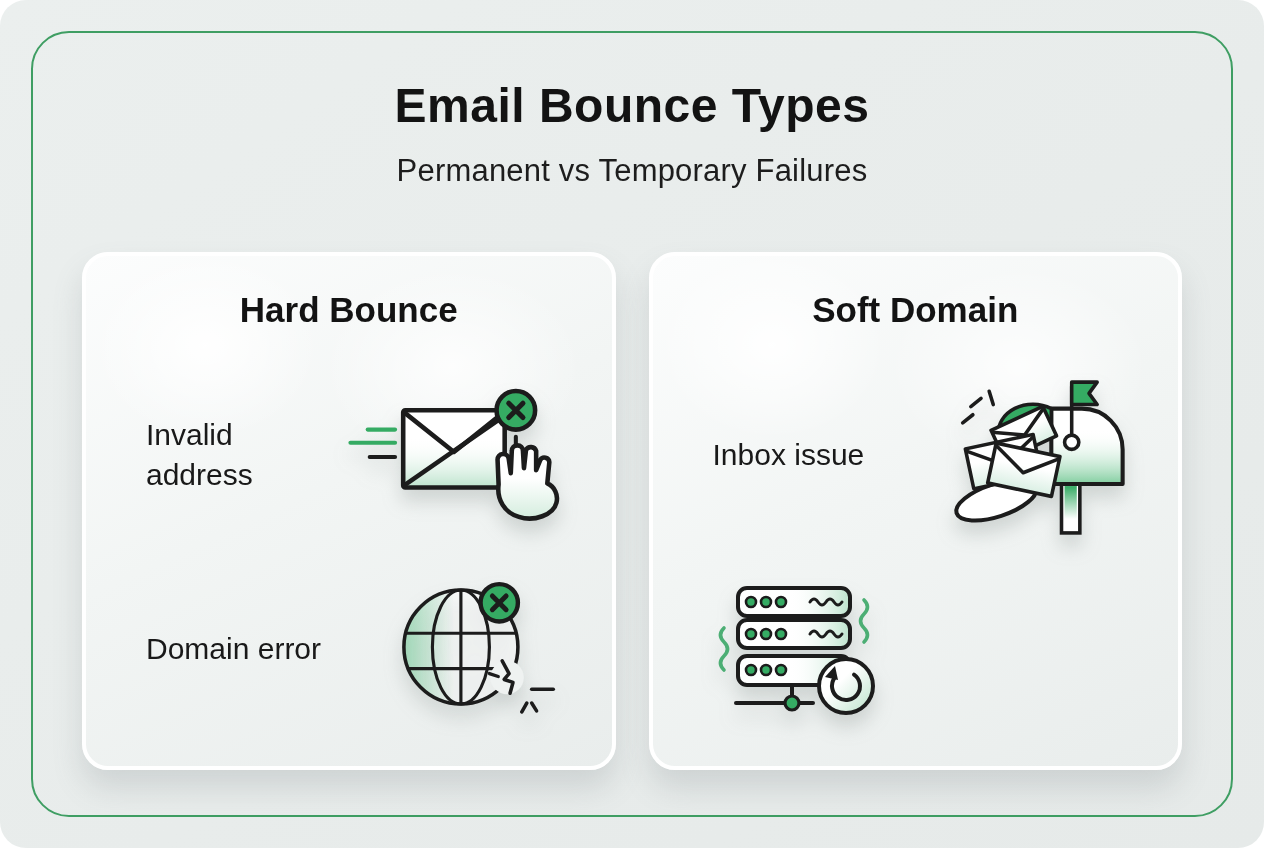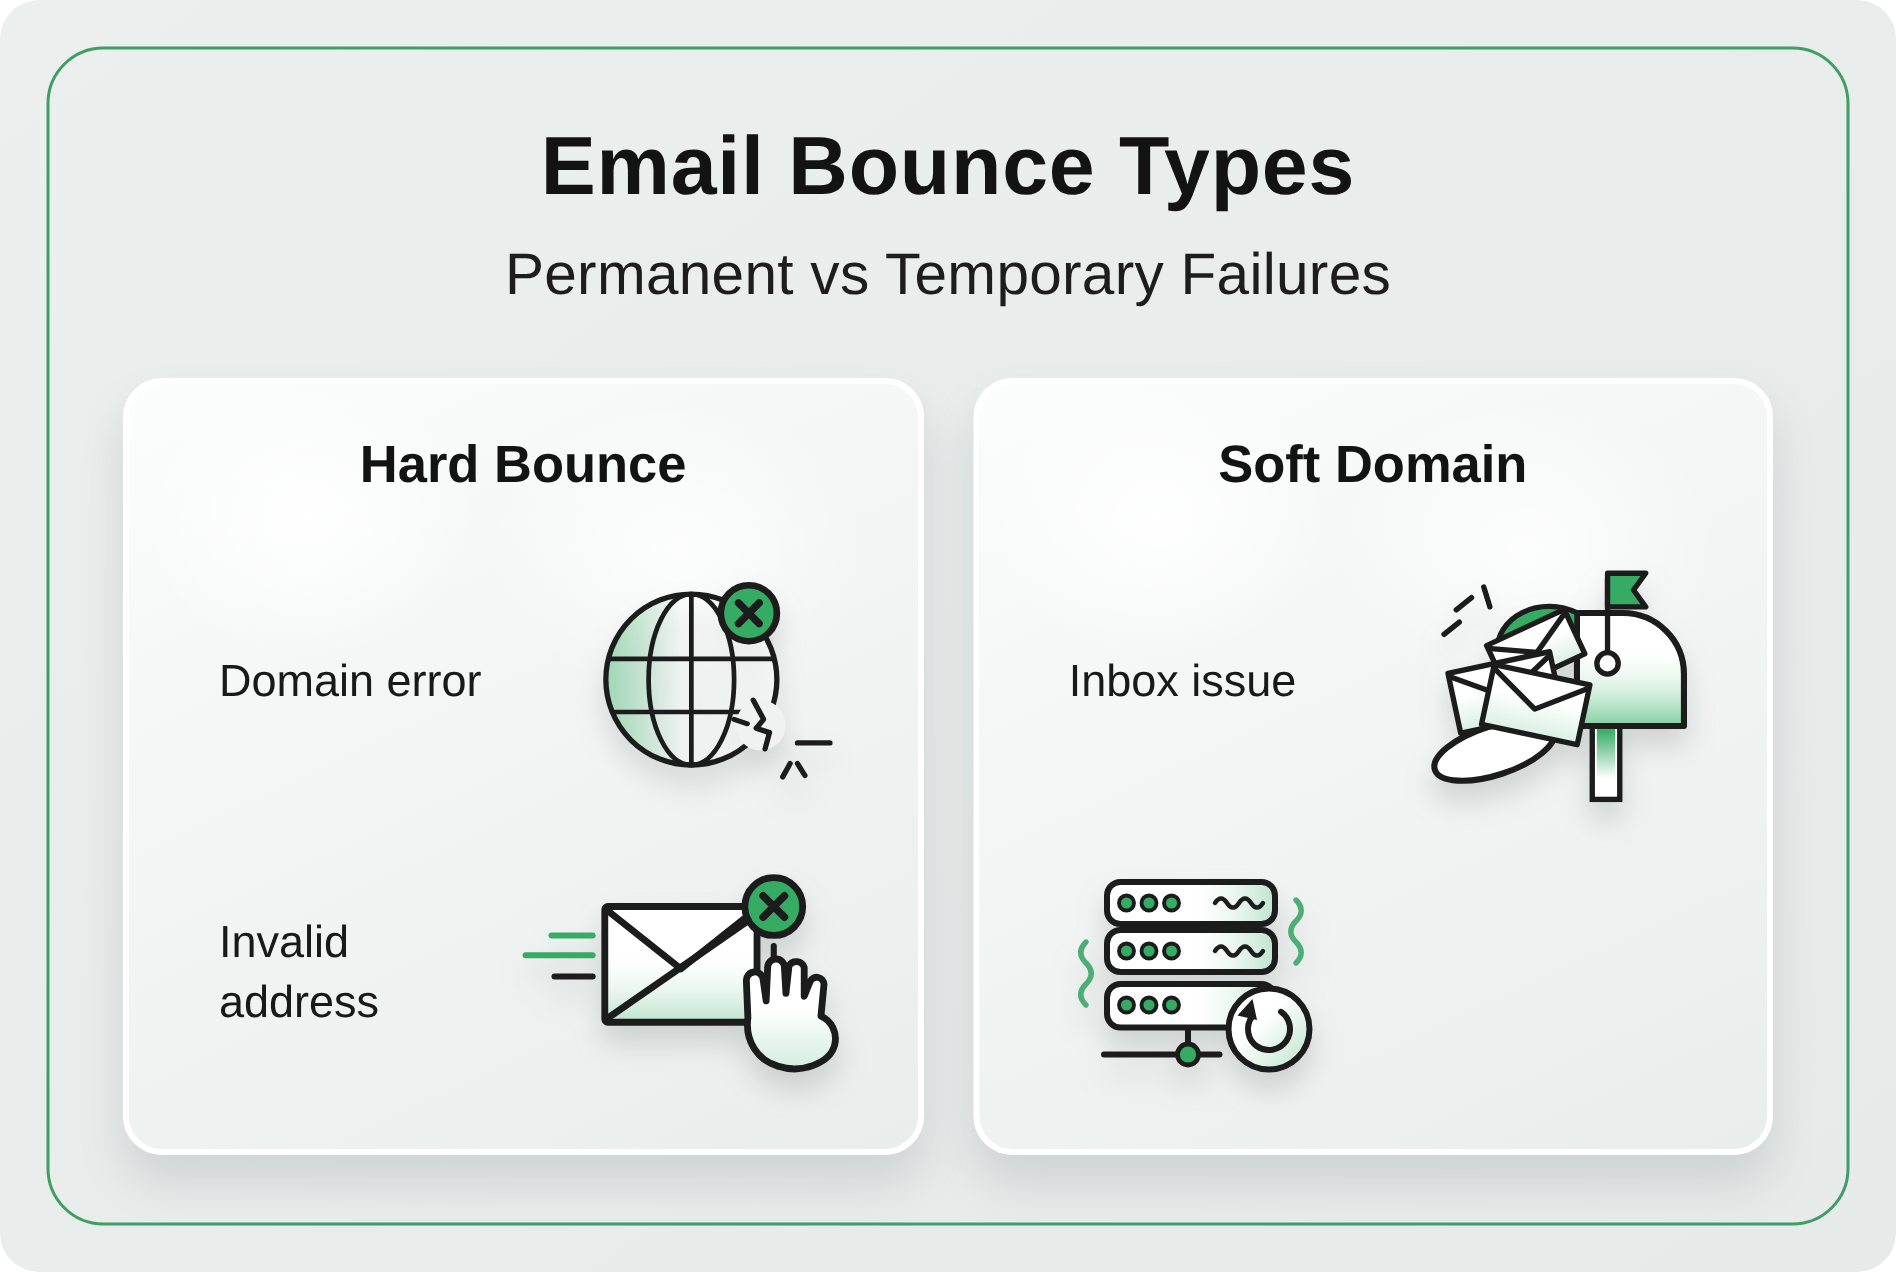--- a/index.html
+++ b/index.html
@@ -22,7 +22,7 @@
   }
   .header { position:absolute; top:78px; left:0; right:0; text-align:center; }
   .title {
-    margin:0; font-size:55px; font-weight:700; color:#131313; letter-spacing:.5px;
+    margin:0; font-size:48px; font-weight:700; color:#131313; letter-spacing:.5px;
   }
   .subtitle {
     margin:20px 0 0; font-size:39px; font-weight:500; color:#1d1d1d; letter-spacing:.2px;

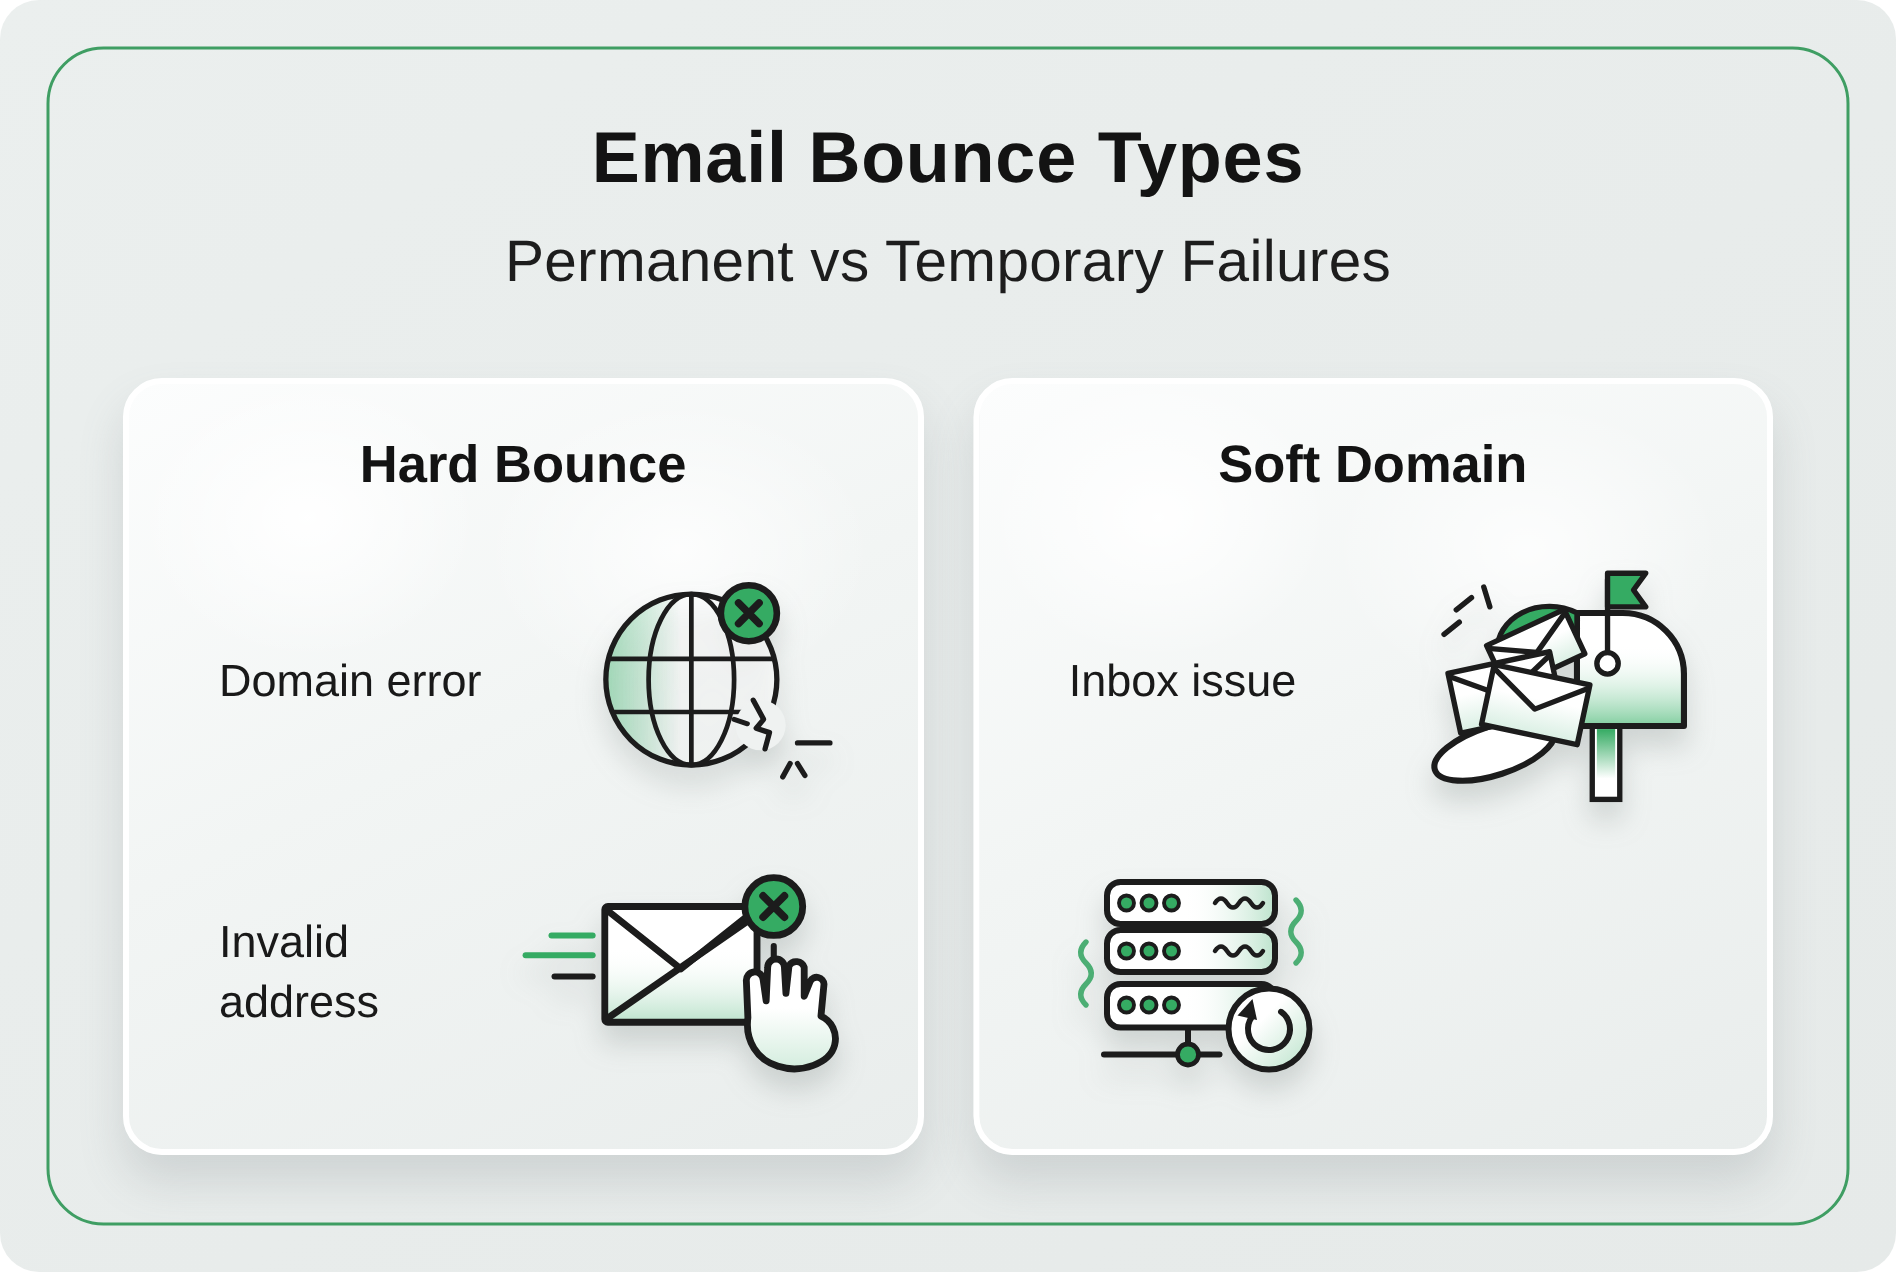--- a/index.html
+++ b/index.html
@@ -25,7 +25,7 @@
     margin:0; font-size:48px; font-weight:700; color:#131313; letter-spacing:.5px;
   }
   .subtitle {
-    margin:20px 0 0; font-size:39px; font-weight:500; color:#1d1d1d; letter-spacing:.2px;
+    margin:20px 0 0; font-size:31px; font-weight:500; color:#1d1d1d; letter-spacing:.2px;
   }
   .cards {
     position:absolute; top:252px; left:82px; right:82px; bottom:78px;

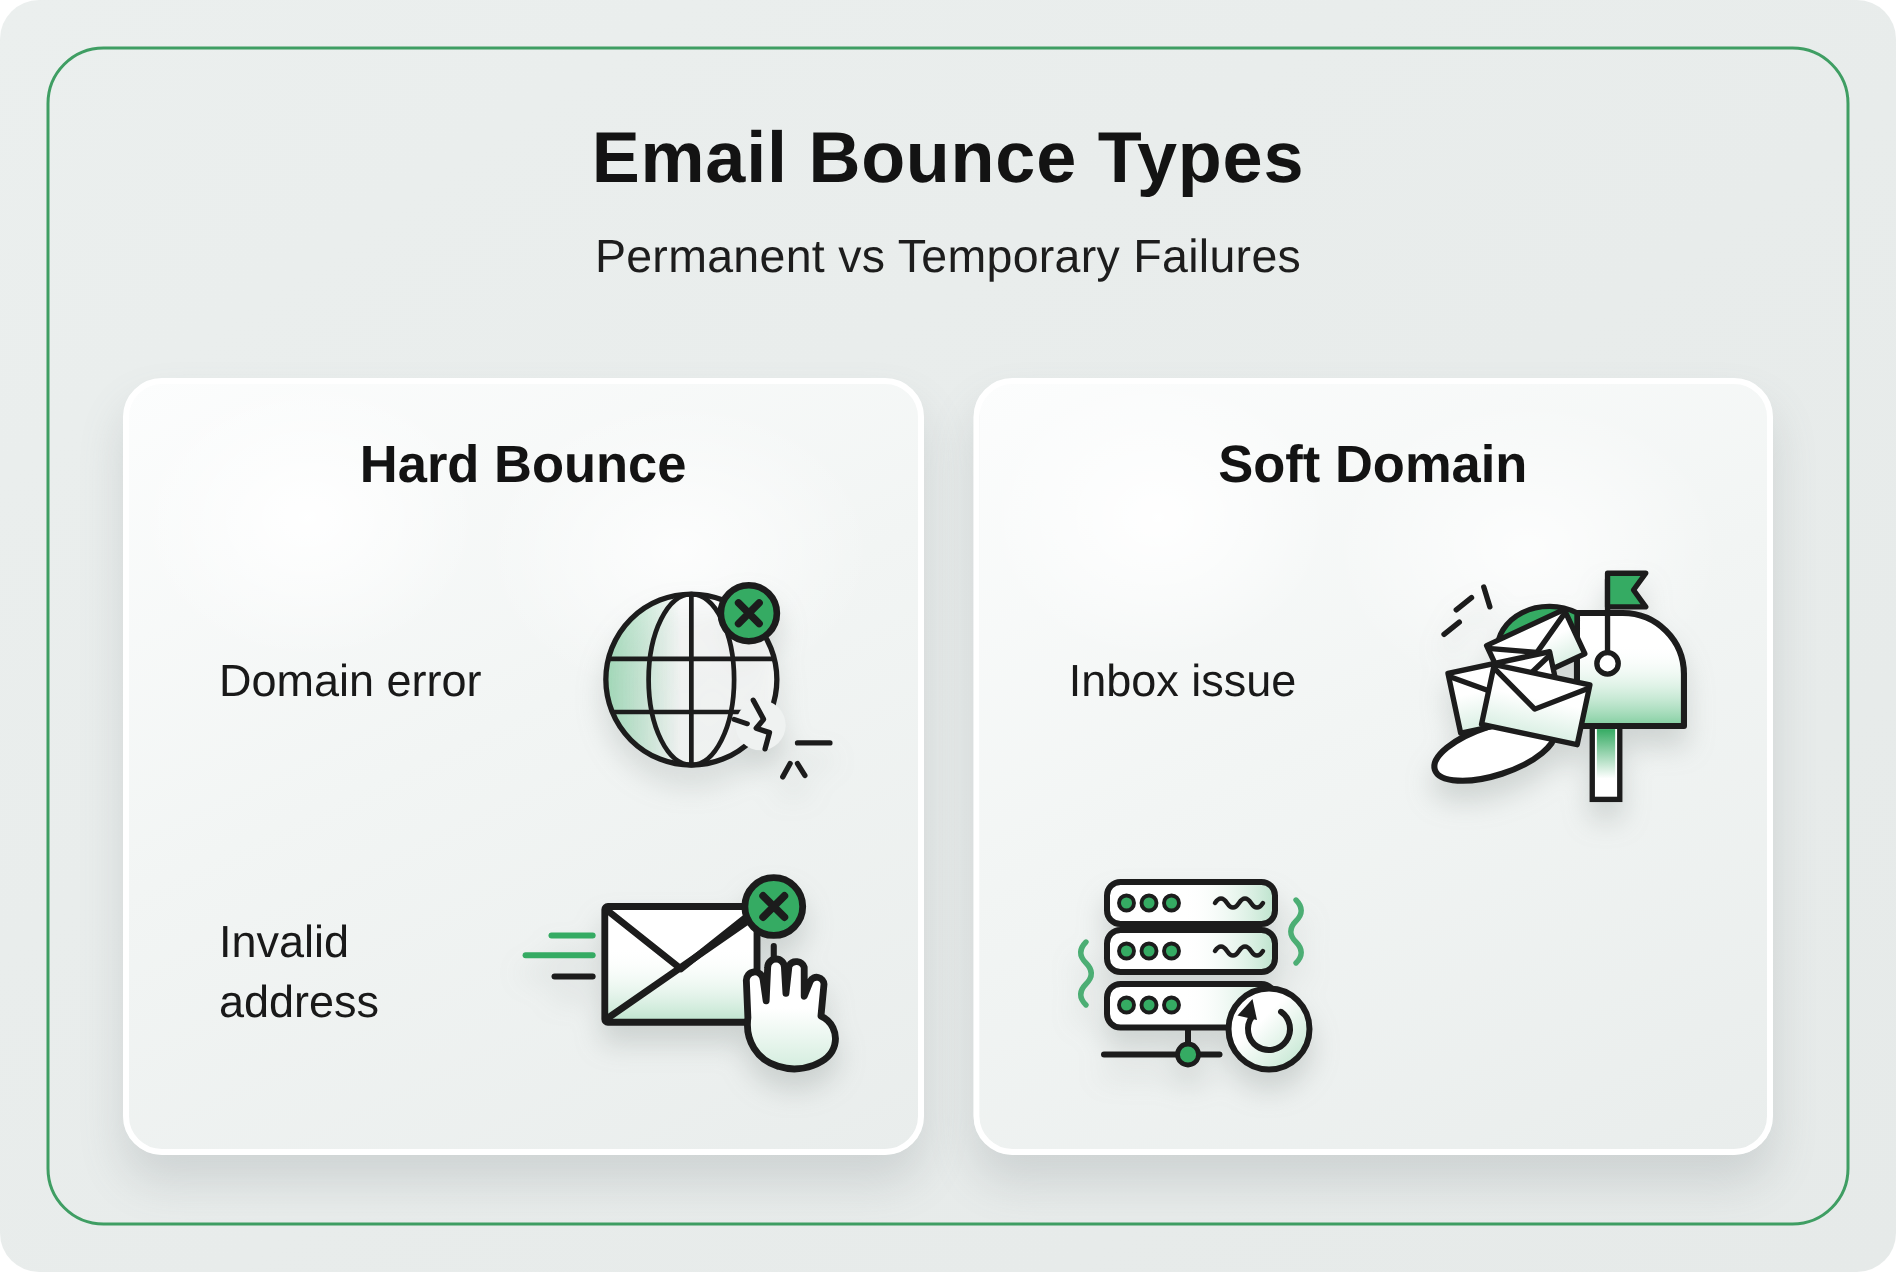--- a/index.html
+++ b/index.html
@@ -86,42 +86,6 @@
       <div class="rows">
 
         <div class="row">
-          <div class="item-label">Domain error</div>
-          <div class="icon">
-            <svg width="172" height="146" viewBox="0 0 175 148" fill="none">
-              <defs>
-                <linearGradient id="g-globe" x1="0" y1="0" x2="1" y2="0">
-                  <stop offset="0" stop-color="#8fd0aa" stop-opacity="0.85"></stop>
-                  <stop offset="1" stop-color="#8fd0aa" stop-opacity="0"></stop>
-                </linearGradient>
-                <clipPath id="clip-globe">
-                    <circle cx="64" cy="72" r="57"></circle>
-                  </clipPath>
-              </defs>
-              <circle cx="64" cy="72" r="58" fill="#ffffff" fill-opacity=".55"></circle>
-              <g clip-path="url(#clip-globe)">
-                <rect x="5" y="13" width="52" height="120" fill="url(#g-globe)"></rect>
-              </g>
-              <circle cx="64" cy="72" r="58" fill="none" stroke="#1c1c1c" stroke-width="3.6"></circle>
-              <ellipse cx="64" cy="72" rx="29" ry="58" fill="none" stroke="#1c1c1c" stroke-width="3.2"></ellipse>
-              <line x1="64" y1="14" x2="64" y2="130" stroke="#1c1c1c" stroke-width="3.2"></line>
-              <line x1="8" y1="58" x2="120" y2="58" stroke="#1c1c1c" stroke-width="3.2"></line>
-              <line x1="10" y1="94" x2="118" y2="94" stroke="#1c1c1c" stroke-width="3.2"></line>
-
-              <circle cx="111" cy="103" r="17" fill="#eff2f1"></circle>
-              <path d="M93,99 L102,102" stroke="#1c1c1c" stroke-width="3.4" stroke-linecap="round"></path>
-              <path d="M106,86 L113,99 L108,105 L117,108 L114,119" fill="none" stroke="#1c1c1c" stroke-width="3.6" stroke-linecap="round" stroke-linejoin="round"></path>
-              <line x1="136" y1="115" x2="158" y2="115" stroke="#1c1c1c" stroke-width="3.6" stroke-linecap="round"></line>
-              <line x1="126" y1="138" x2="131" y2="129" stroke="#1c1c1c" stroke-width="3.6" stroke-linecap="round"></line>
-              <line x1="136" y1="129" x2="141" y2="137" stroke="#1c1c1c" stroke-width="3.6" stroke-linecap="round"></line>
-
-              <circle cx="103" cy="27" r="19" fill="#35ab63" stroke="#1c1c1c" stroke-width="4.5"></circle>
-              <path d="M96,20 L110,34 M110,20 L96,34" stroke="#1c1c1c" stroke-width="5" stroke-linecap="round"></path>
-            </svg>
-          </div>
-        </div>
-
-        <div class="row">
           <div class="item-label">Invalid address</div>
           <div class="icon">
             <svg width="224" height="137" viewBox="0 0 220 135" fill="none">
@@ -160,6 +124,42 @@
           </div>
         </div>
 
+        <div class="row">
+          <div class="item-label">Domain error</div>
+          <div class="icon">
+            <svg width="172" height="146" viewBox="0 0 175 148" fill="none">
+              <defs>
+                <linearGradient id="g-globe" x1="0" y1="0" x2="1" y2="0">
+                  <stop offset="0" stop-color="#8fd0aa" stop-opacity="0.85"></stop>
+                  <stop offset="1" stop-color="#8fd0aa" stop-opacity="0"></stop>
+                </linearGradient>
+                <clipPath id="clip-globe">
+                    <circle cx="64" cy="72" r="57"></circle>
+                  </clipPath>
+              </defs>
+              <circle cx="64" cy="72" r="58" fill="#ffffff" fill-opacity=".55"></circle>
+              <g clip-path="url(#clip-globe)">
+                <rect x="5" y="13" width="52" height="120" fill="url(#g-globe)"></rect>
+              </g>
+              <circle cx="64" cy="72" r="58" fill="none" stroke="#1c1c1c" stroke-width="3.6"></circle>
+              <ellipse cx="64" cy="72" rx="29" ry="58" fill="none" stroke="#1c1c1c" stroke-width="3.2"></ellipse>
+              <line x1="64" y1="14" x2="64" y2="130" stroke="#1c1c1c" stroke-width="3.2"></line>
+              <line x1="8" y1="58" x2="120" y2="58" stroke="#1c1c1c" stroke-width="3.2"></line>
+              <line x1="10" y1="94" x2="118" y2="94" stroke="#1c1c1c" stroke-width="3.2"></line>
+
+              <circle cx="111" cy="103" r="17" fill="#eff2f1"></circle>
+              <path d="M93,99 L102,102" stroke="#1c1c1c" stroke-width="3.4" stroke-linecap="round"></path>
+              <path d="M106,86 L113,99 L108,105 L117,108 L114,119" fill="none" stroke="#1c1c1c" stroke-width="3.6" stroke-linecap="round" stroke-linejoin="round"></path>
+              <line x1="136" y1="115" x2="158" y2="115" stroke="#1c1c1c" stroke-width="3.6" stroke-linecap="round"></line>
+              <line x1="126" y1="138" x2="131" y2="129" stroke="#1c1c1c" stroke-width="3.6" stroke-linecap="round"></line>
+              <line x1="136" y1="129" x2="141" y2="137" stroke="#1c1c1c" stroke-width="3.6" stroke-linecap="round"></line>
+
+              <circle cx="103" cy="27" r="19" fill="#35ab63" stroke="#1c1c1c" stroke-width="4.5"></circle>
+              <path d="M96,20 L110,34 M110,20 L96,34" stroke="#1c1c1c" stroke-width="5" stroke-linecap="round"></path>
+            </svg>
+          </div>
+        </div>
+
       </div>
     </article>
 

